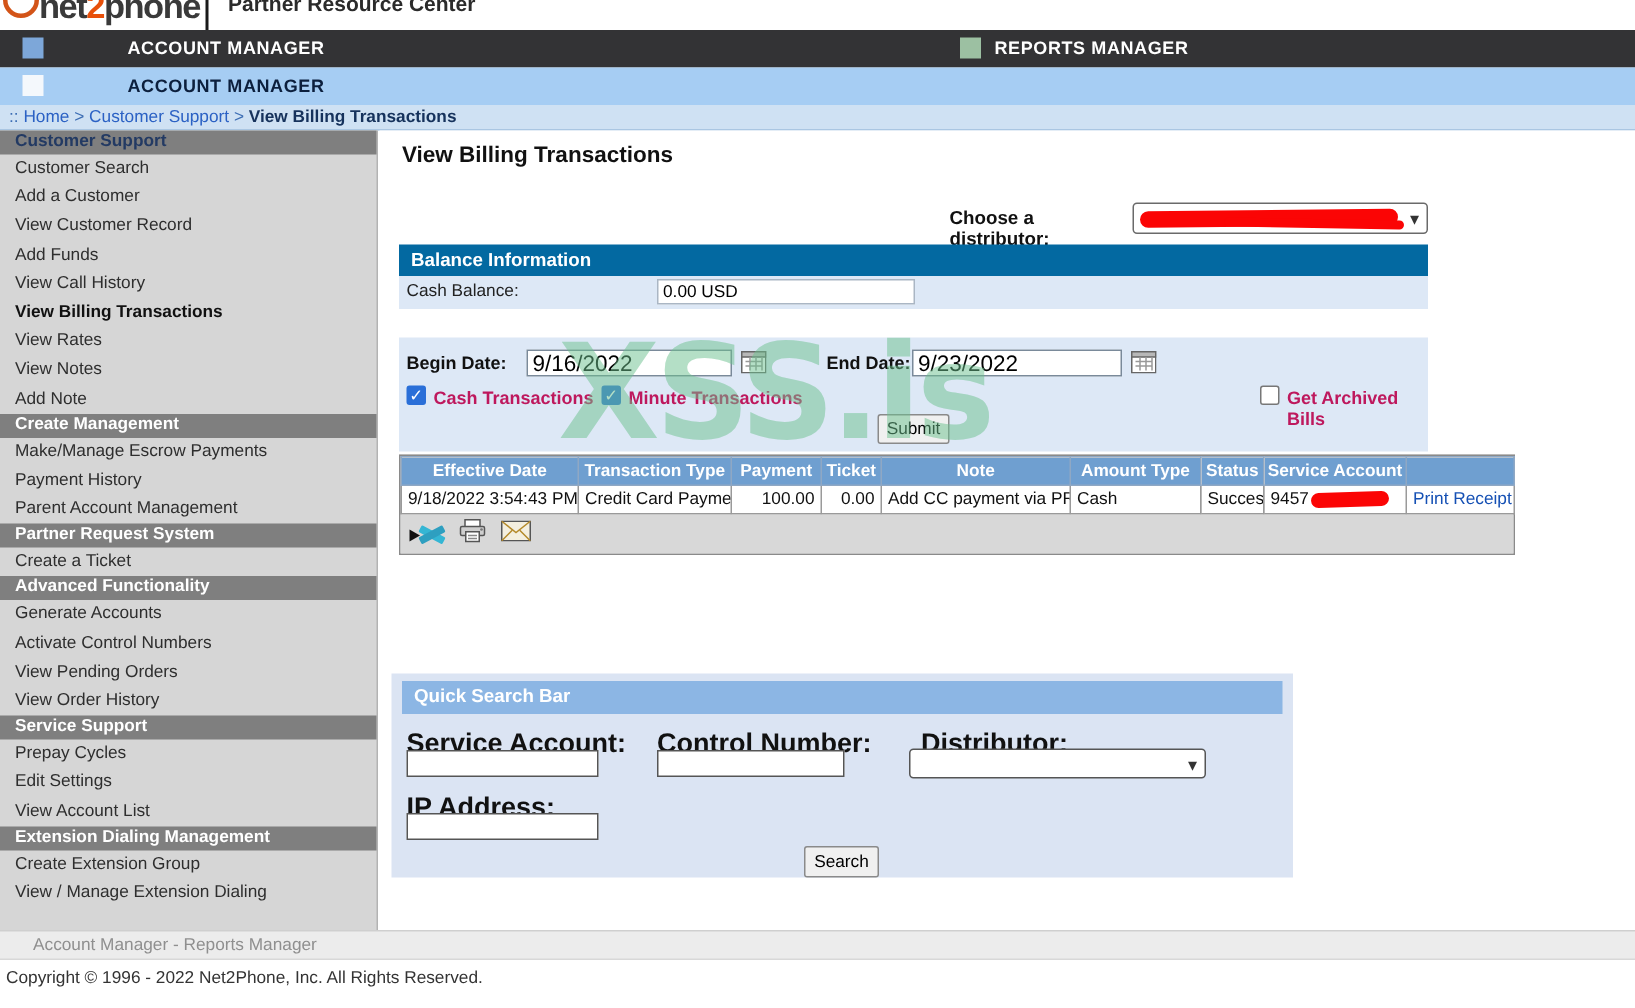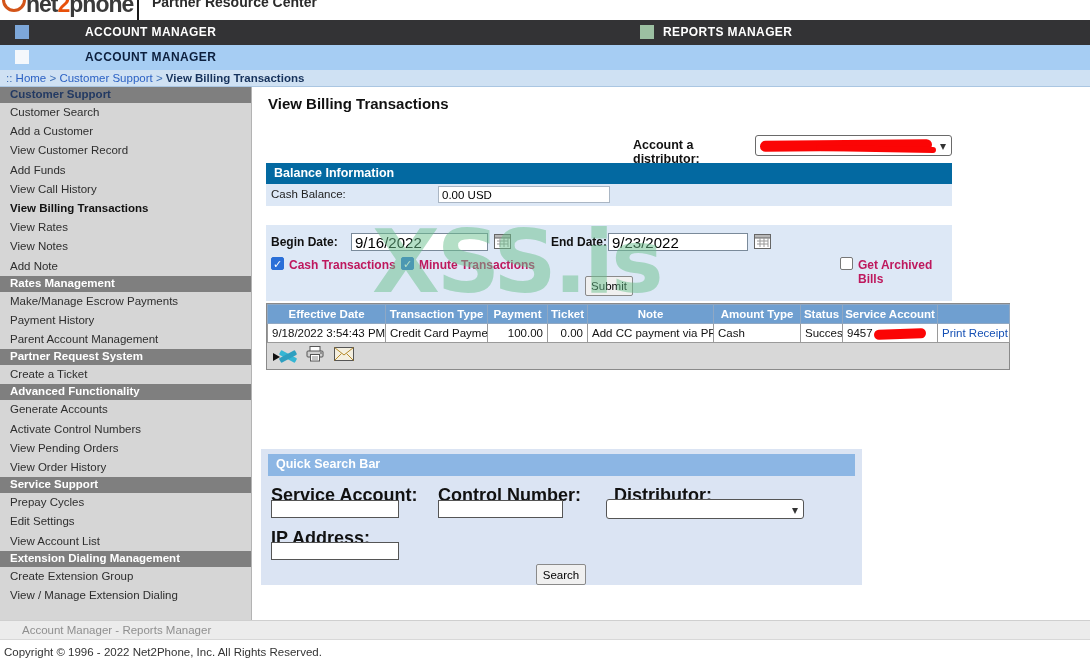--- a/index.html
+++ b/index.html
@@ -173,7 +173,7 @@
   <div class="main">
     <div class="page-title">View Billing Transactions</div>
 
-    <div class="dist-label">Account a distributor:</div>
+    <div class="dist-label">Choose a distributor:</div>
     <div class="dist-select">
       <span class="redact1"></span>
       <span class="redact1b"></span>

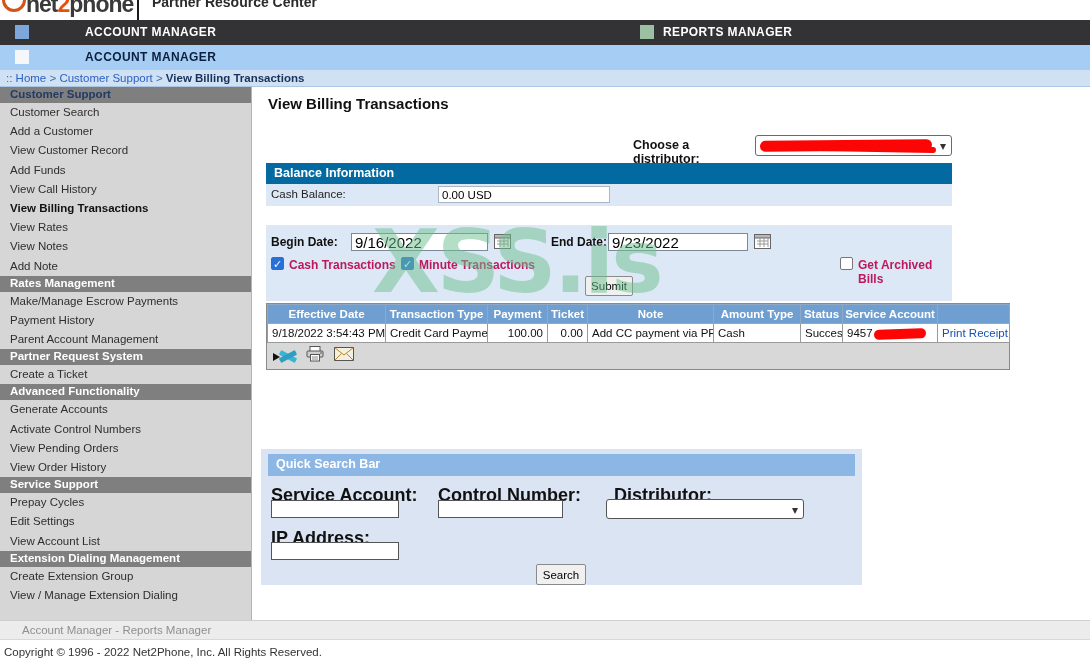--- a/index.html
+++ b/index.html
@@ -146,7 +146,7 @@
     <div class="sb-item">View Notes</div>
     <div class="sb-item">Add Note</div>
 
-    <div class="sb-head">Rates Management</div>
+    <div class="sb-head">Create Management</div>
     <div class="sb-item">Make/Manage Escrow Payments</div>
     <div class="sb-item">Payment History</div>
     <div class="sb-item">Parent Account Management</div>

